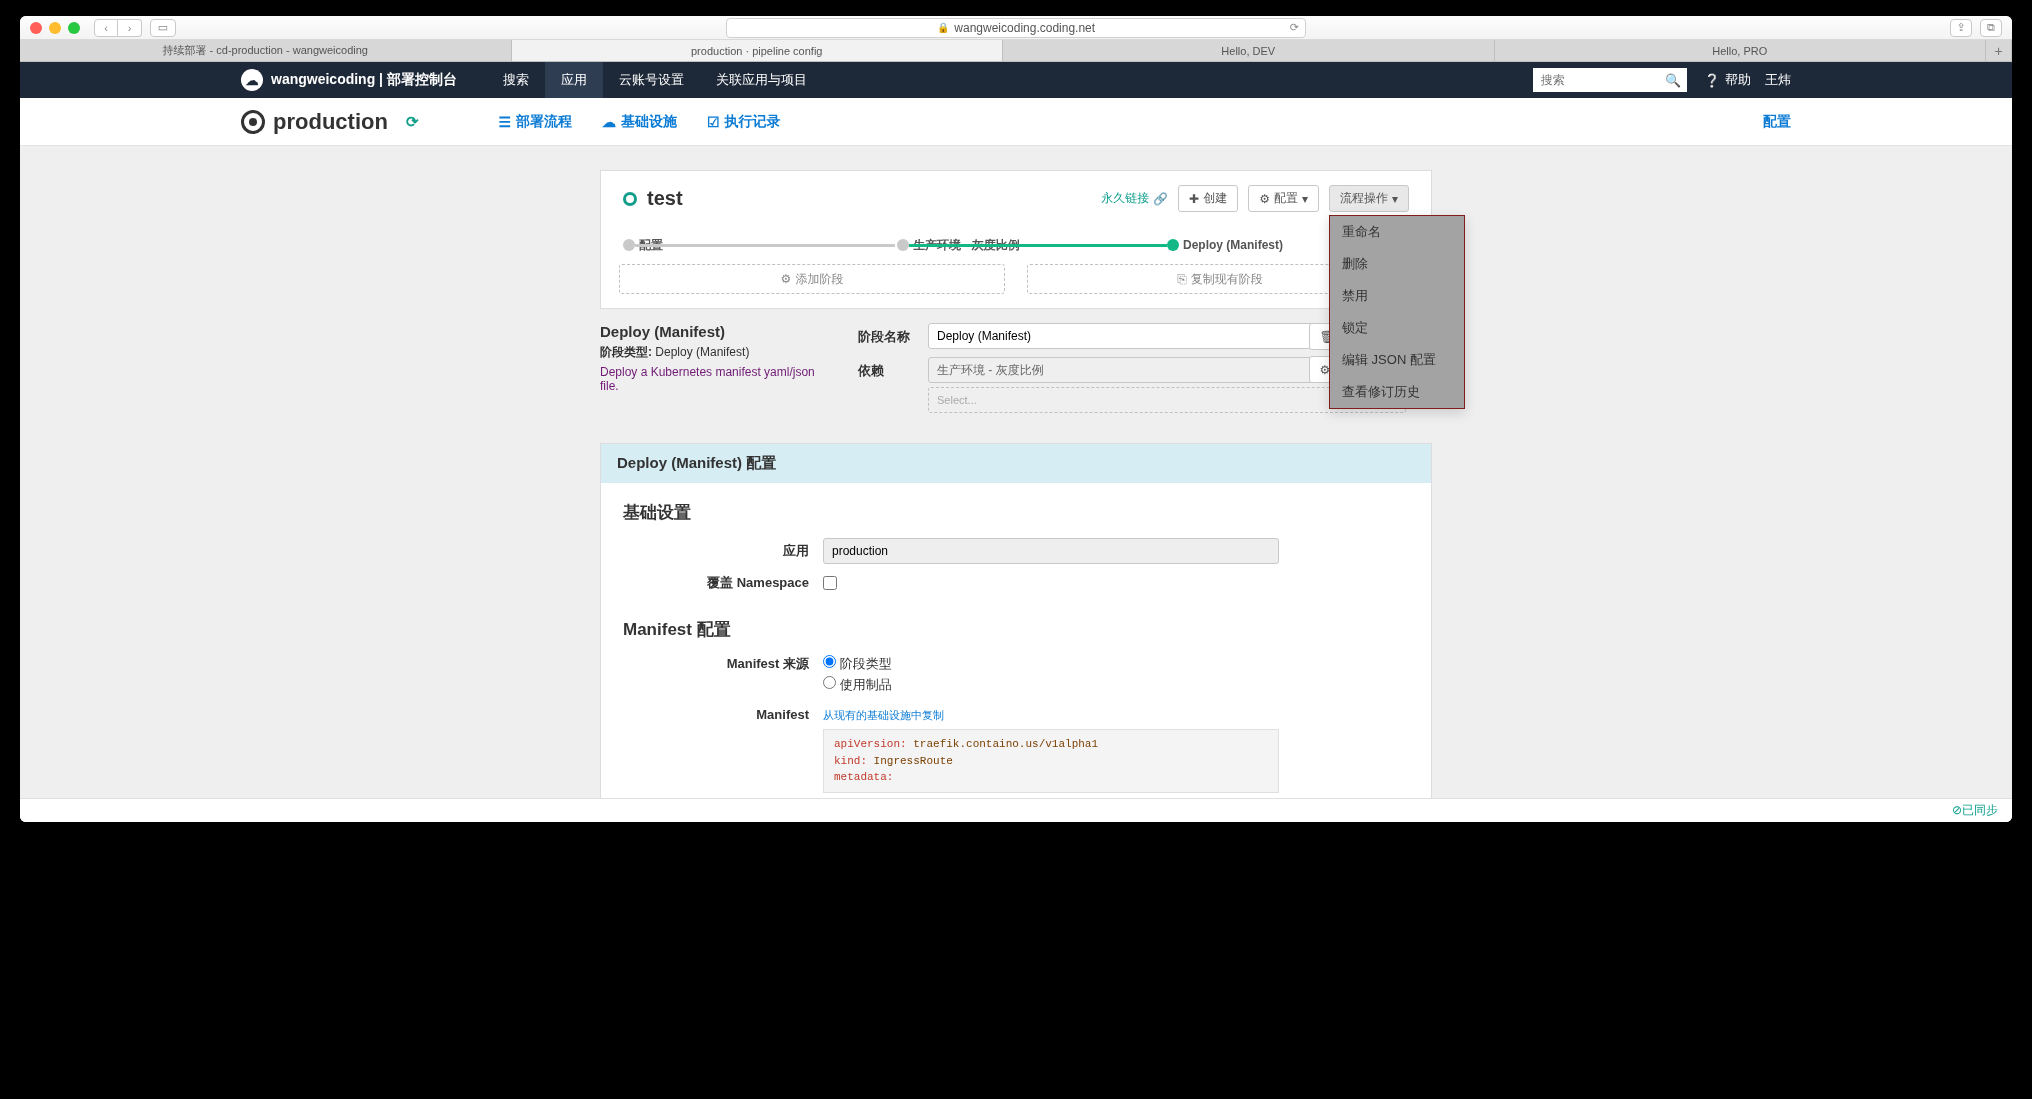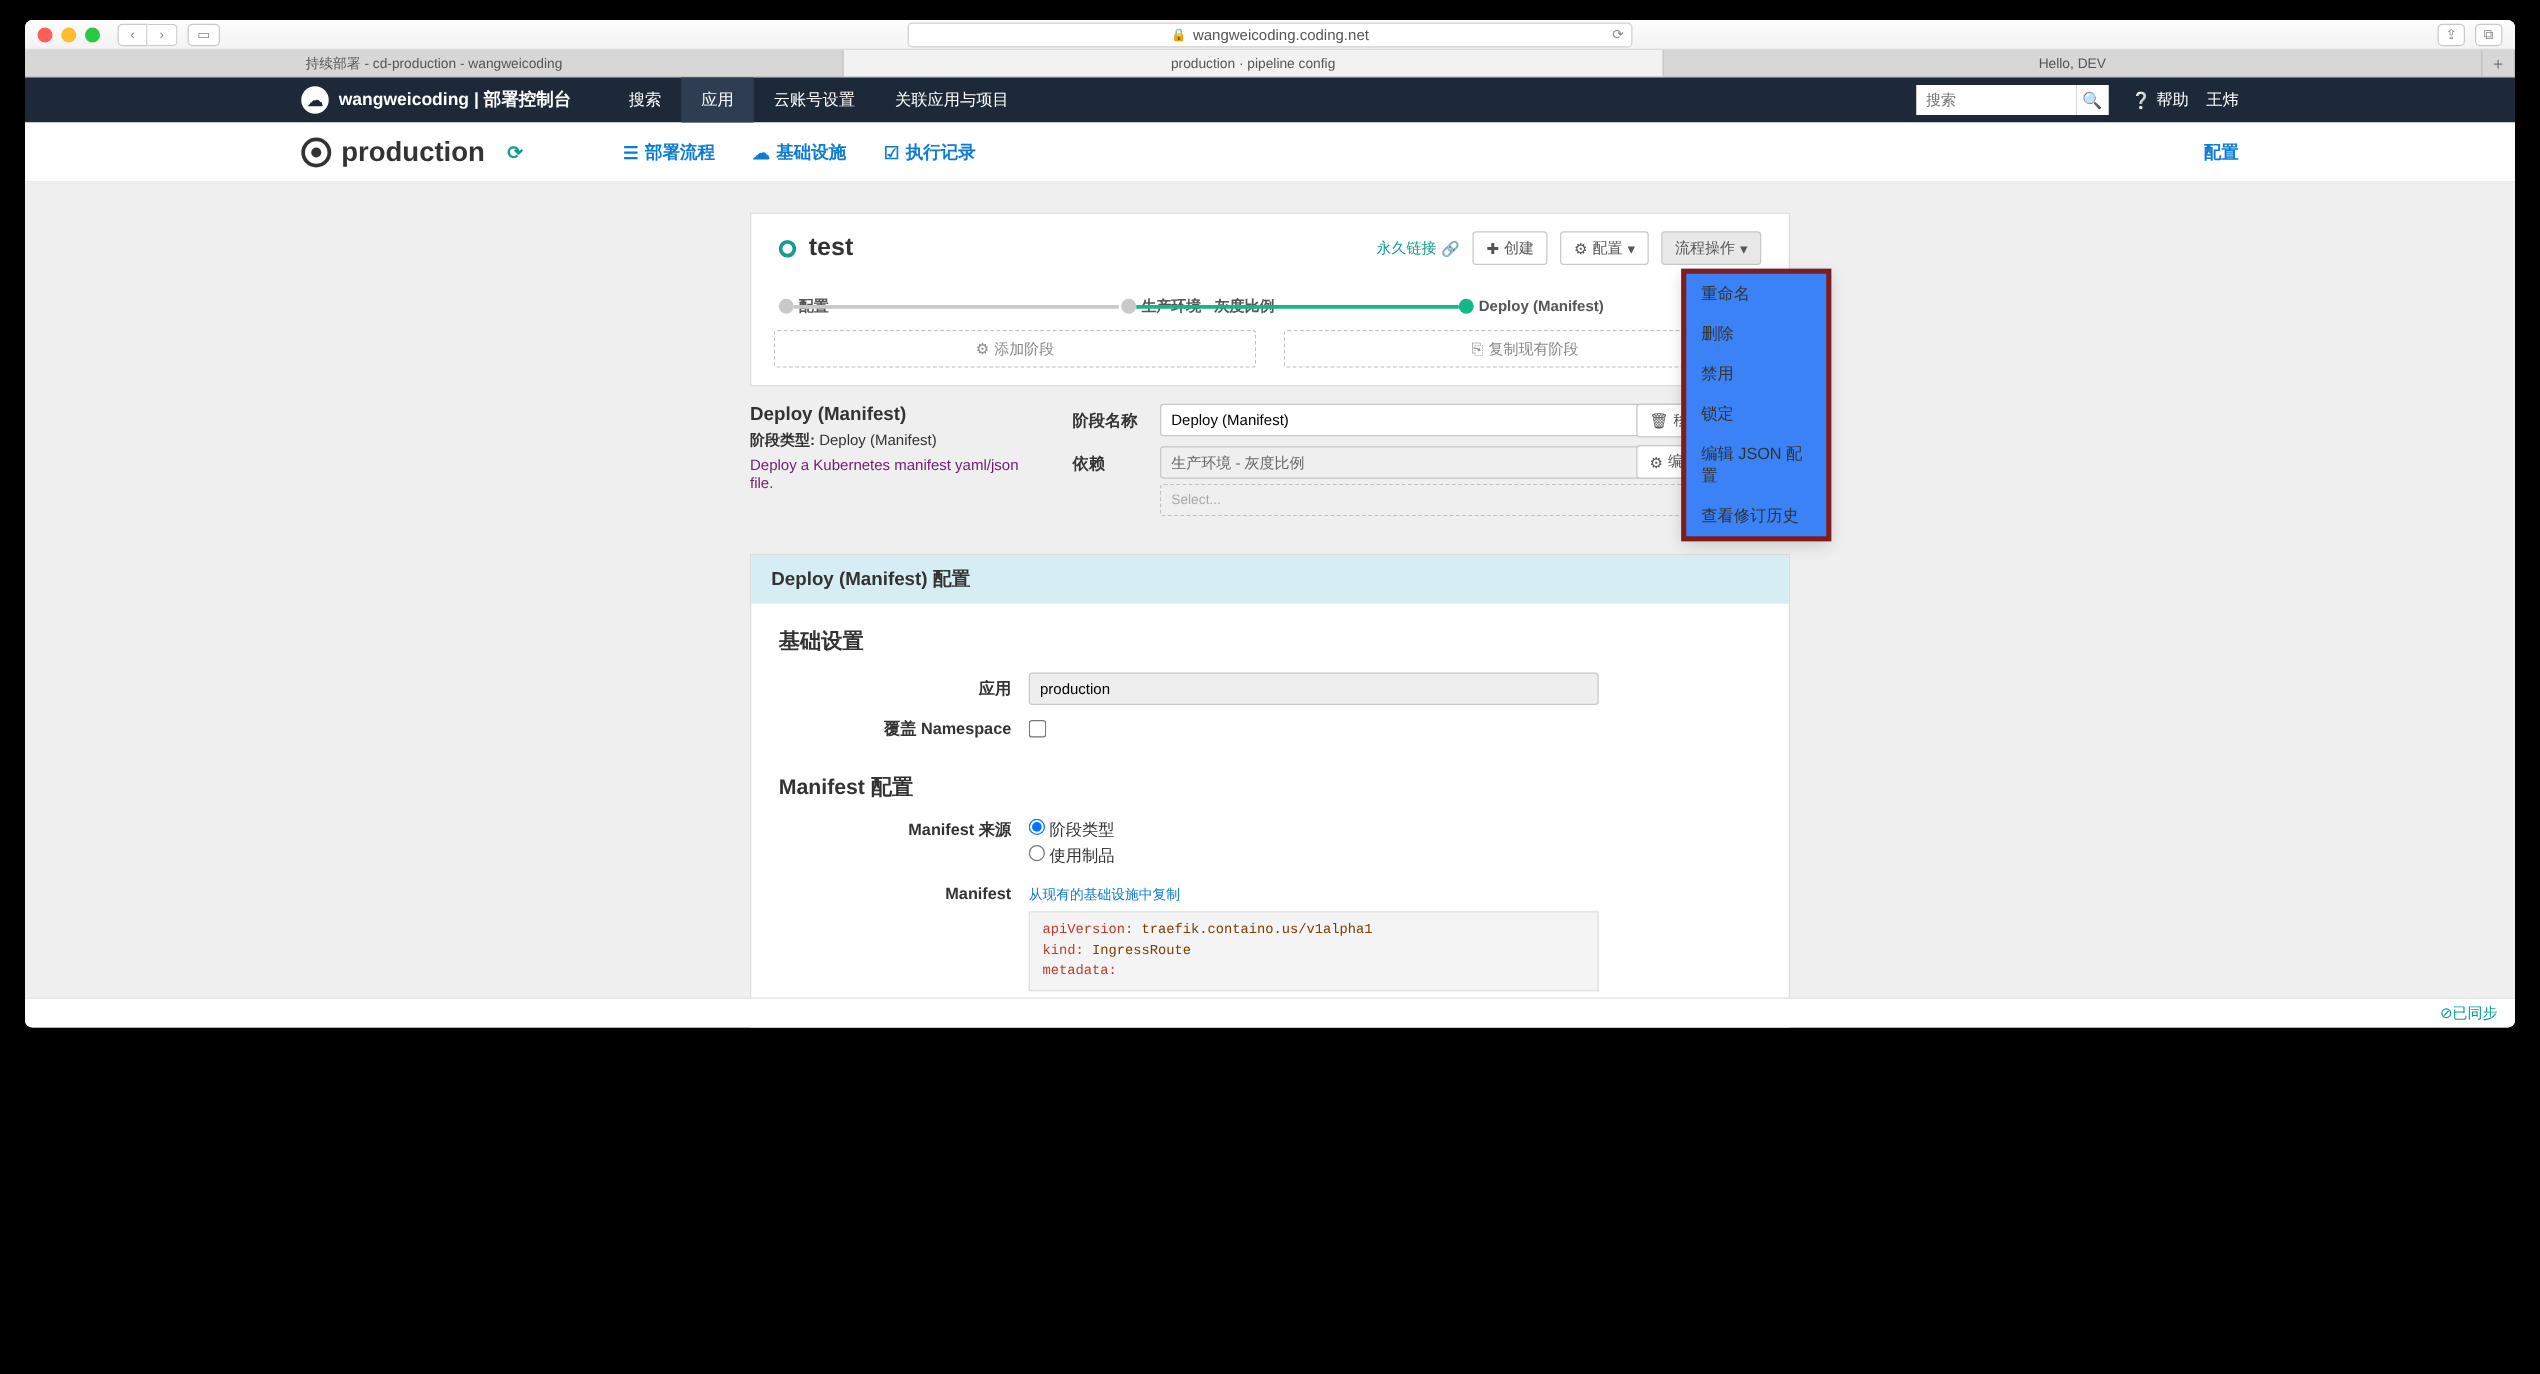--- a/index.html
+++ b/index.html
@@ -142,6 +142,7 @@
   <div class="btab">持续部署 - cd-production - wangweicoding</div>
   <div class="btab active">production · pipeline config</div>
   <div class="btab">Hello, DEV</div>
+  <div class="btab">Hello, PRO</div>
   <div class="btab add">+</div>
 </div>
 

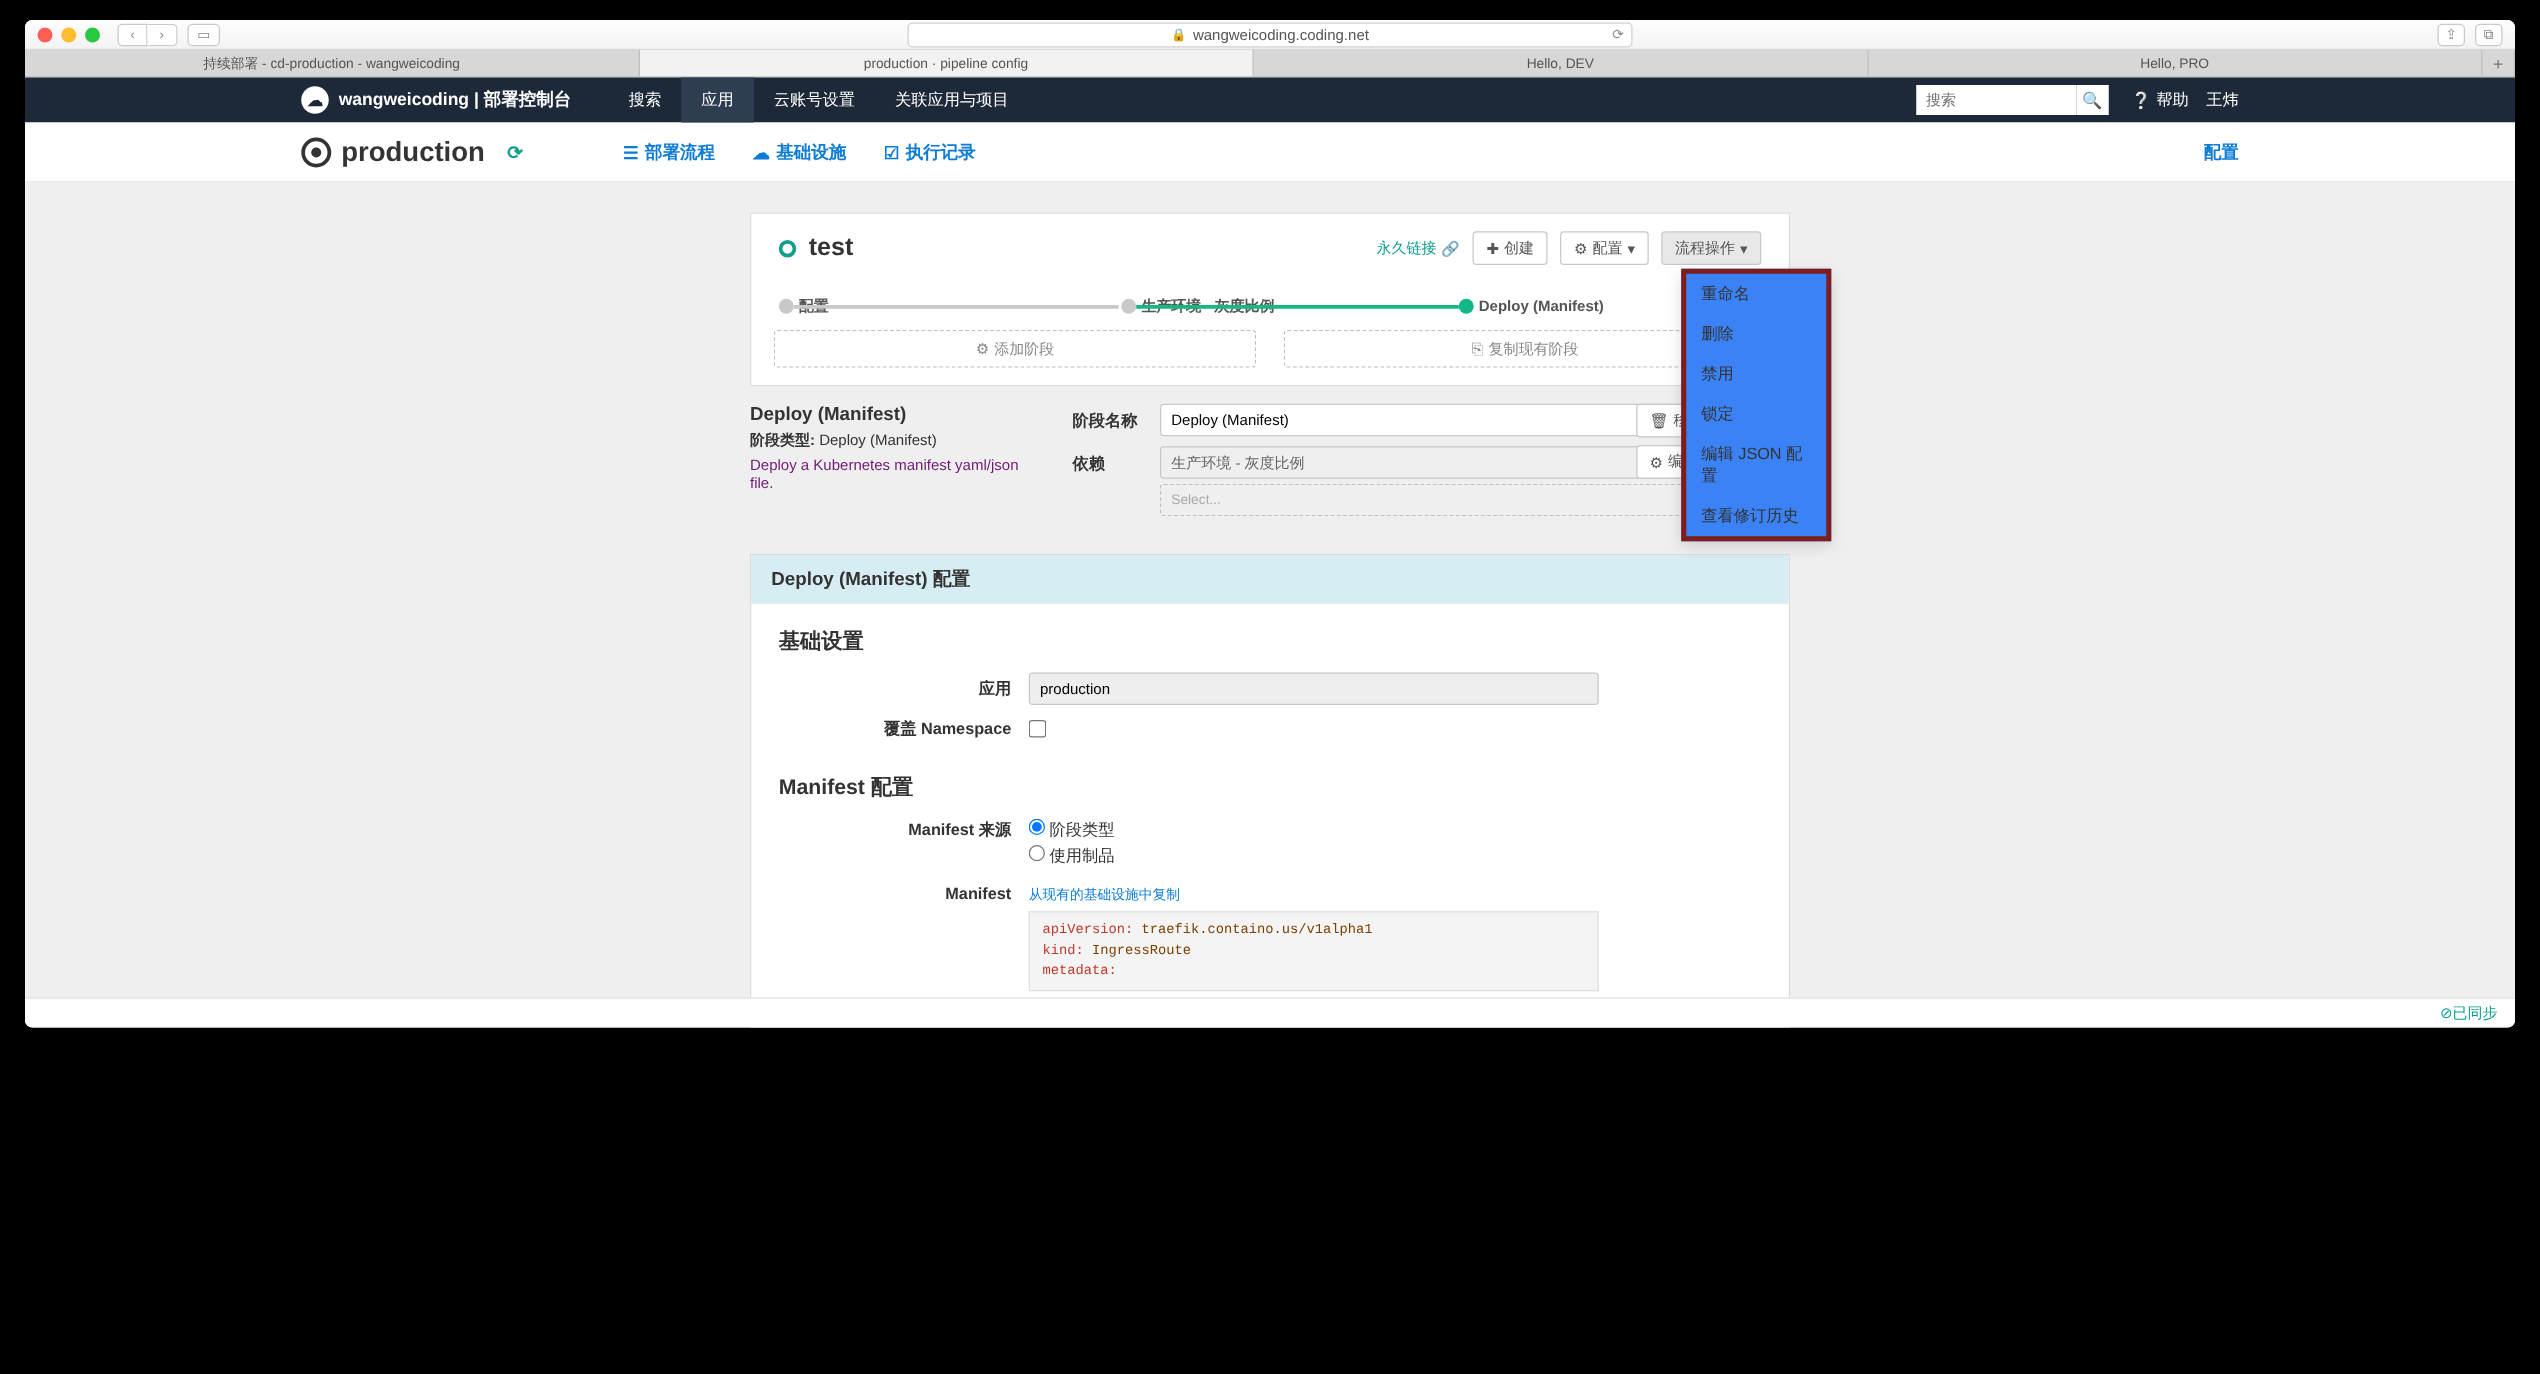--- a/index.html
+++ b/index.html
@@ -62,7 +62,7 @@
 .perma{ color:#0c9e8c; font-size:12px; display:flex; align-items:center; gap:4px;}
 .btn{ border:1px solid #c8c8c8; background:#fff; padding:4px 10px; border-radius:3px; font-size:12px; color:#555; display:flex; align-items:center; gap:4px; cursor:pointer;}
 .btn.pressed{ background:#e8e8e8; }
-.dropdown-menu{ position:absolute; background:#3b82f6; border:4px solid #7f1d1d; box-shadow:0 4px 12px rgba(0,0,0,.15); width:120px; z-index:50;}
+.dropdown-menu{ position:absolute; background:#a3a3a3; border:1px solid #7f1d1d; box-shadow:0 4px 12px rgba(0,0,0,.15); width:136px; z-index:50;}
 .dropdown-menu div{ padding:7px 12px; font-size:13px; color:#333; cursor:pointer;}
 
 

